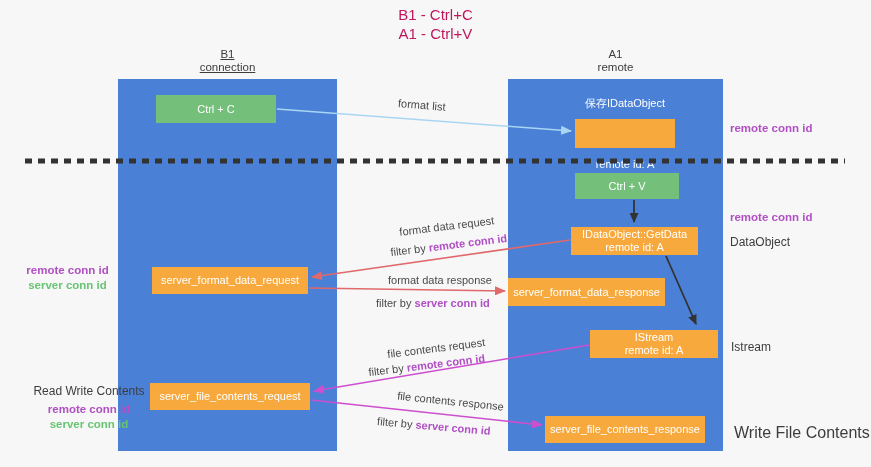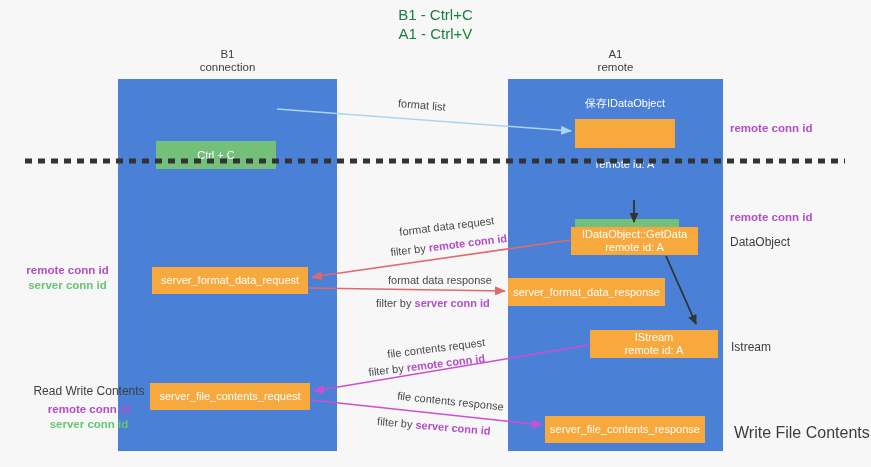--- a/index.html
+++ b/index.html
@@ -17,7 +17,7 @@
   }
   .title{
     position:absolute;left:0;top:5px;width:100%;text-align:center;
-    font-size:15px;color:#15803d;line-height:19px;
+    font-size:15px;color:#be185d;line-height:19px;
   }
   .col-header{
     position:absolute;top:48px;text-align:center;

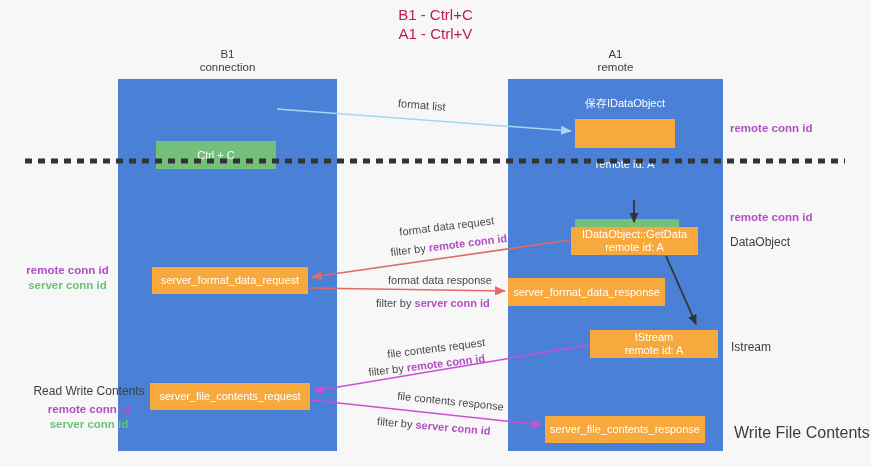--- a/index.html
+++ b/index.html
@@ -52,7 +52,7 @@
     <div>A1 - Ctrl+V</div>
   </div>
 
-  <div class="col-header" style="left:118px;width:219px;">
+  <div class="col-header" style="left:118px;width:219px;text-decoration:underline;">
     <div>B1</div>
     <div>connection</div>
   </div>

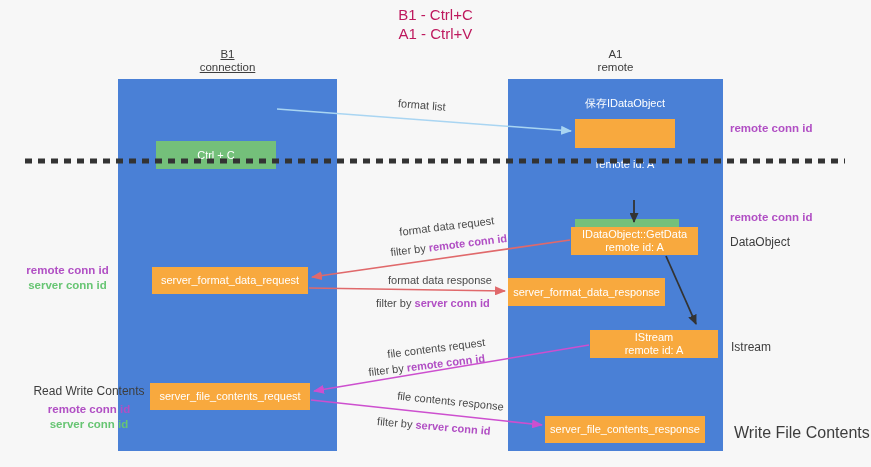--- a/index.html
+++ b/index.html
@@ -30,7 +30,7 @@
     white-space:nowrap;
   }
   .node.orange{background:var(--node-orange);}
-  .node.green{background:var(--node-green);margin-top:46px;}
+  .node.green{background:var(--node-green);}
   .flow-label{
     position:absolute;font-size:11px;color:#4a4a4a;white-space:nowrap;
   }

